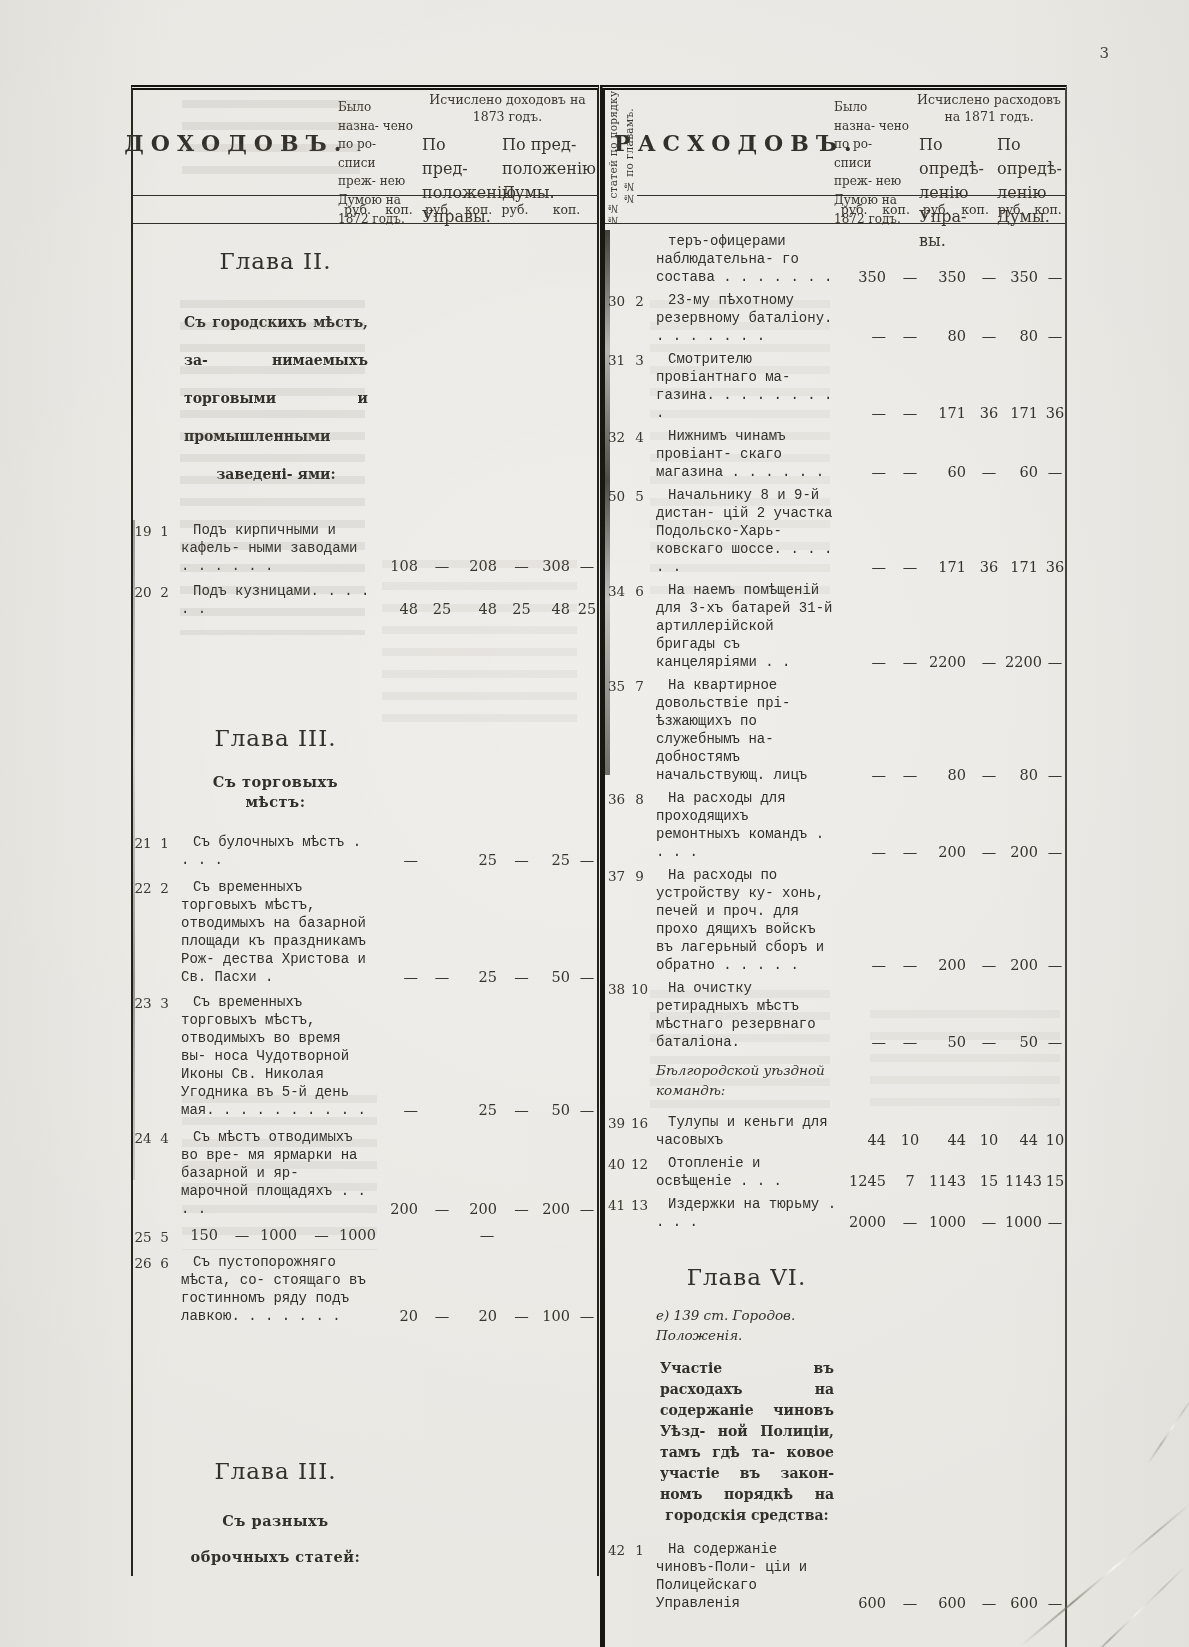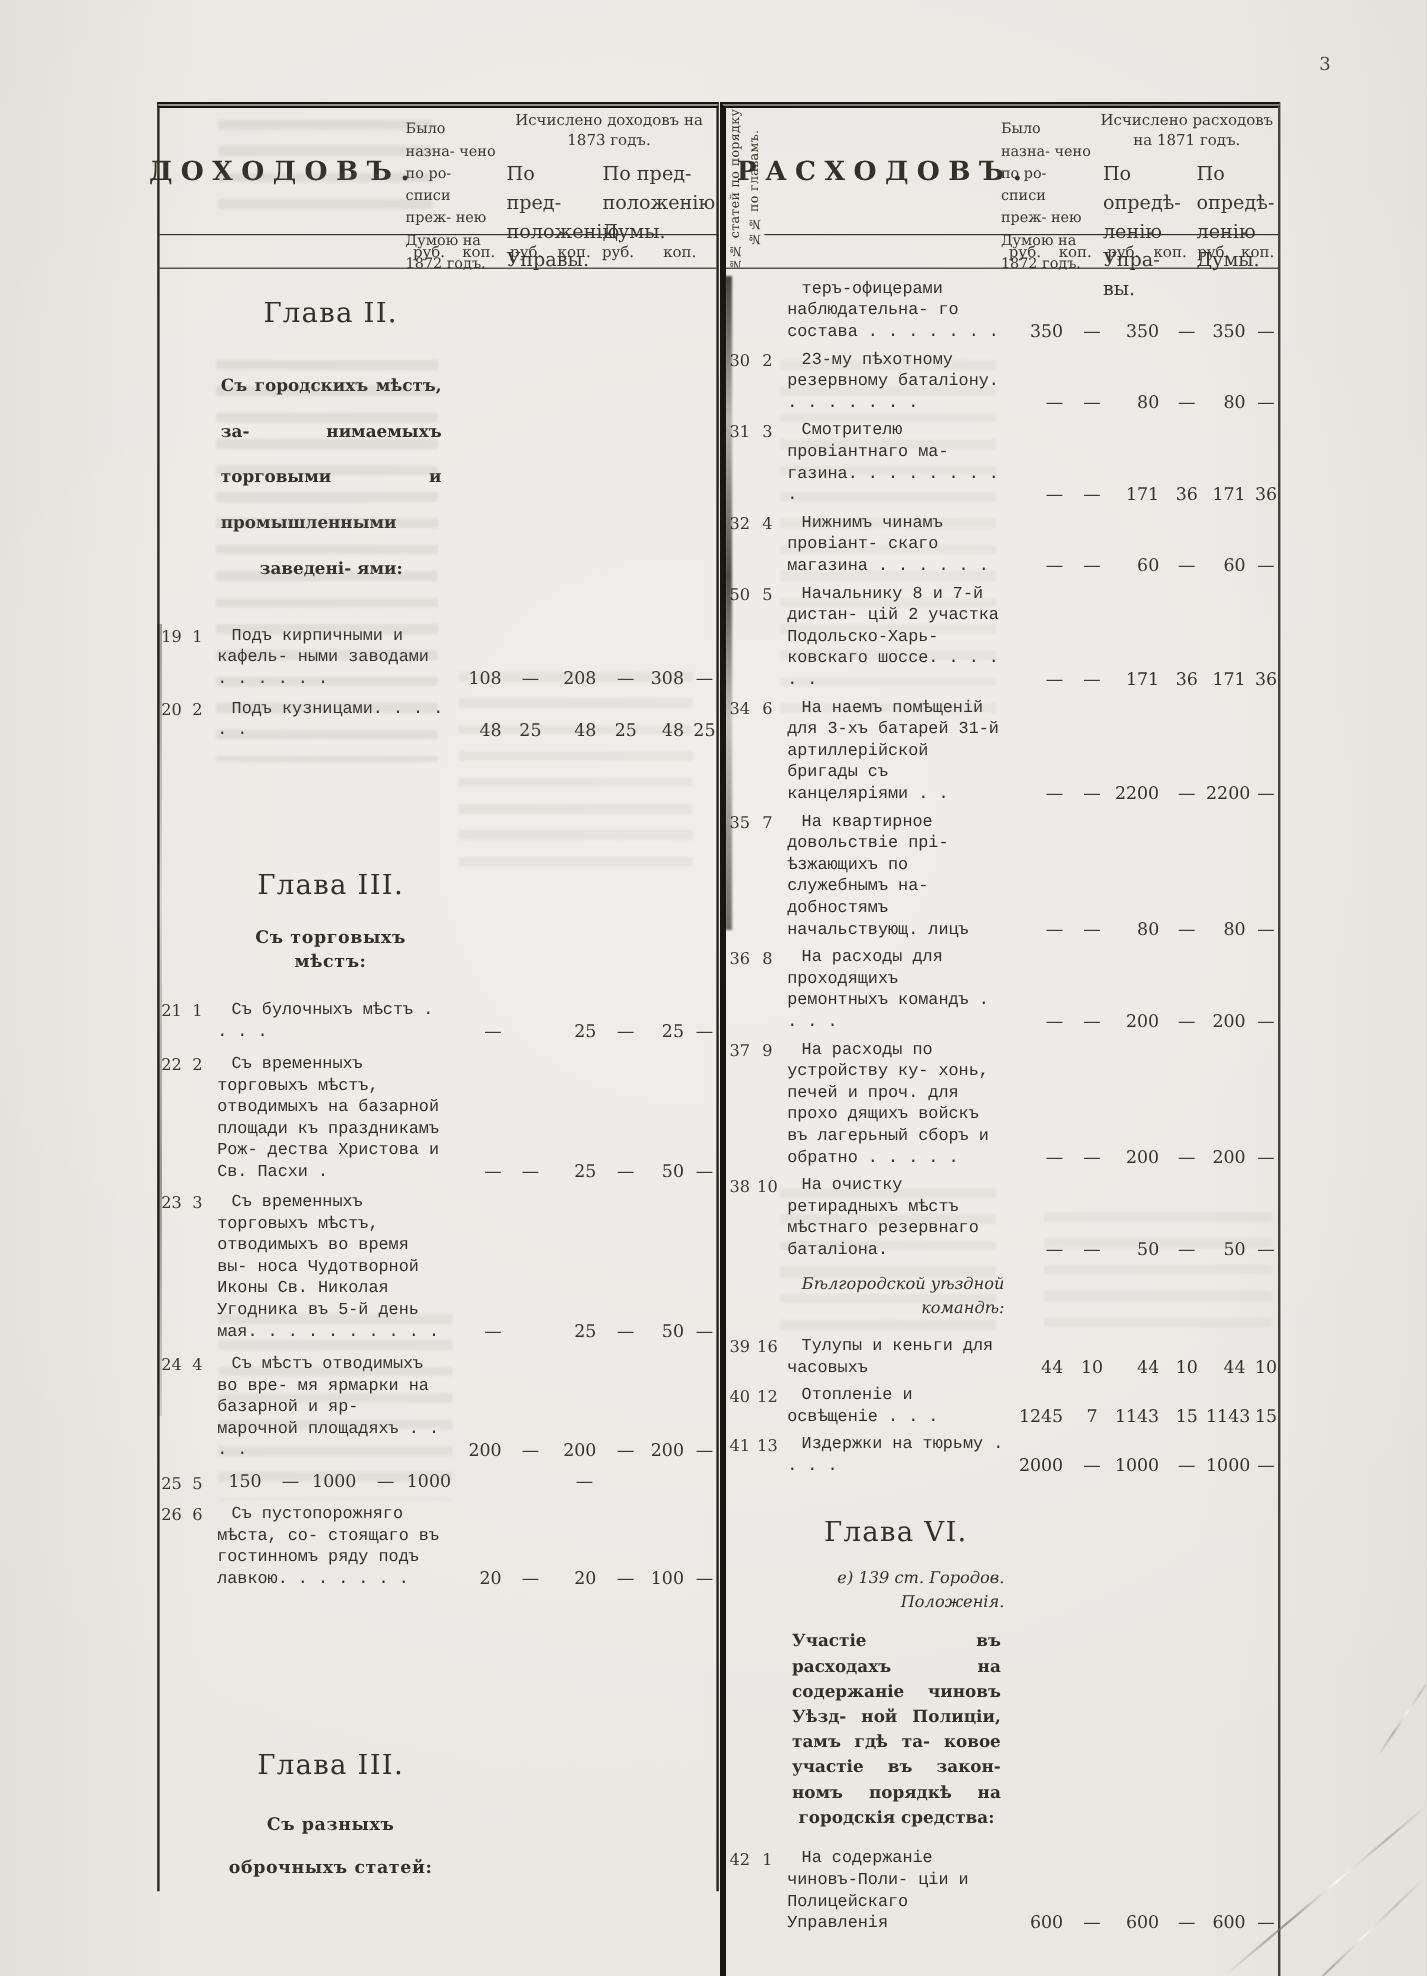--- a/index.html
+++ b/index.html
@@ -738,7 +738,7 @@
           <div class="trow t-item">
             <div class="cell c1 cn"><span>50</span></div>
             <div class="cell c2 cn"><span>5</span></div>
-            <div class="cell c3 cd"><span>Начальнику 8 и 7-й дистан- цій 2 участка Подольско-Харь- ковскаго шоссе. . . . . .</span></div>
+            <div class="cell c3 cd"><span>Начальнику 8 и 9-й дистан- цій 2 участка Подольско-Харь- ковскаго шоссе. . . . . .</span></div>
             <div class="cell c4 cv">
               <span>—</span>
             </div>

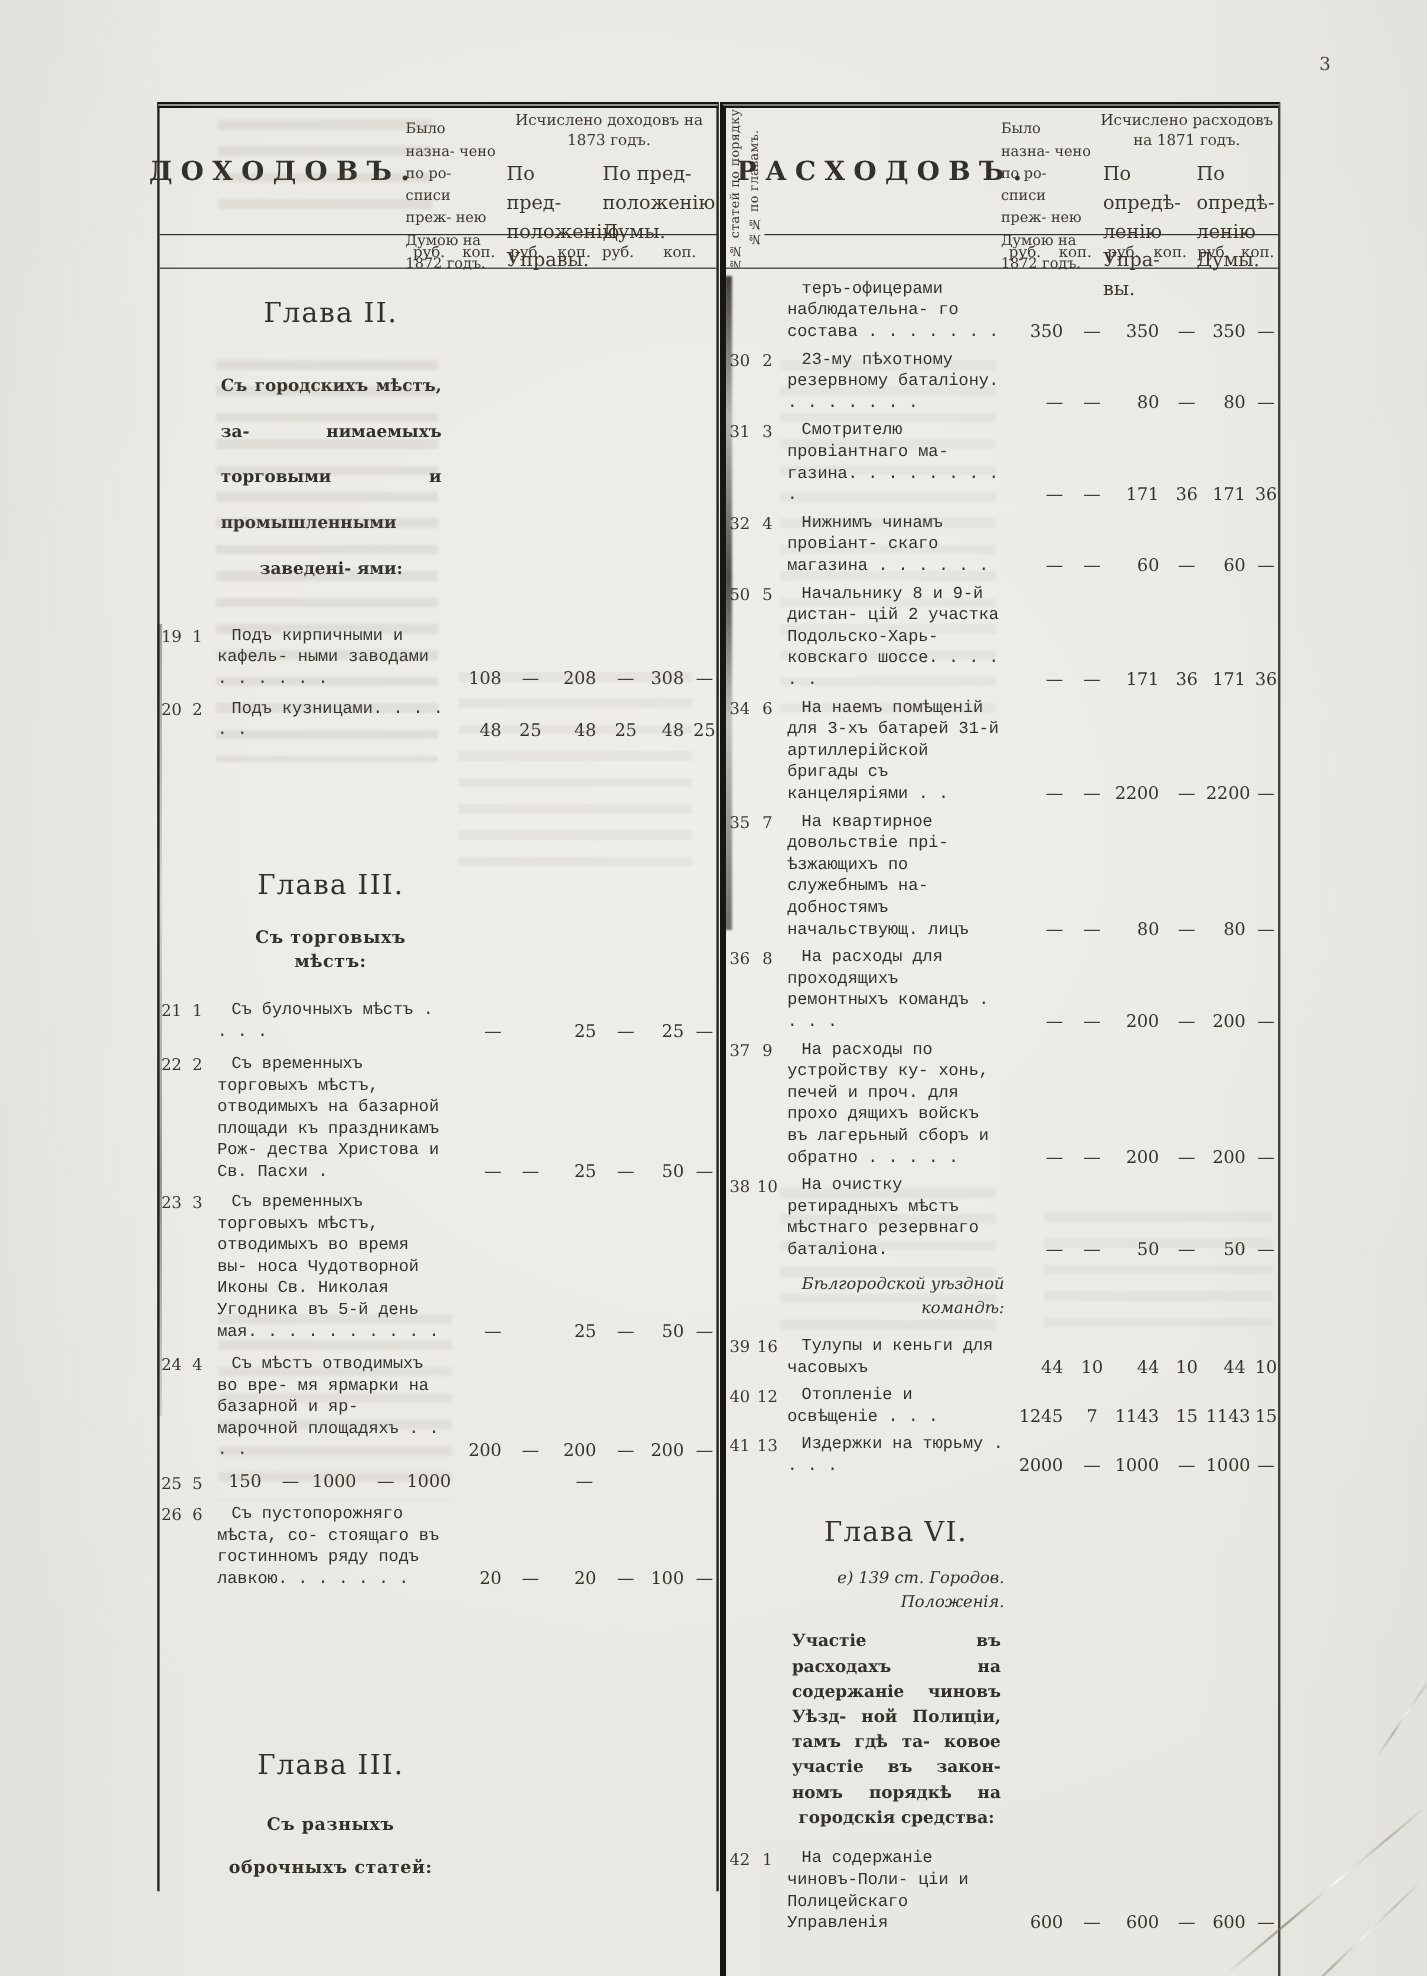--- a/index.html
+++ b/index.html
@@ -72,7 +72,7 @@
   .t-lead2 .cd{font-weight:bold;font-size:14px;line-height:21px;text-align:justify;text-align-last:center;padding:0 9px;}
   .t-subhead .cd{font-weight:bold;font-size:14.5px;line-height:20px;text-align:center;letter-spacing:.5px;}
   .t-subhead2 .cd{font-weight:bold;font-size:14.5px;line-height:36px;text-align:center;letter-spacing:.5px;}
-  .t-italic .cd{font-style:italic;font-size:13.5px;line-height:20px;text-align:right;}
+  .t-italic .cd{font-style:italic;font-size:13.5px;line-height:20px;text-align:left;}
 
   
   .bleed{position:absolute;z-index:1;pointer-events:none;opacity:.75;filter:blur(.7px);

